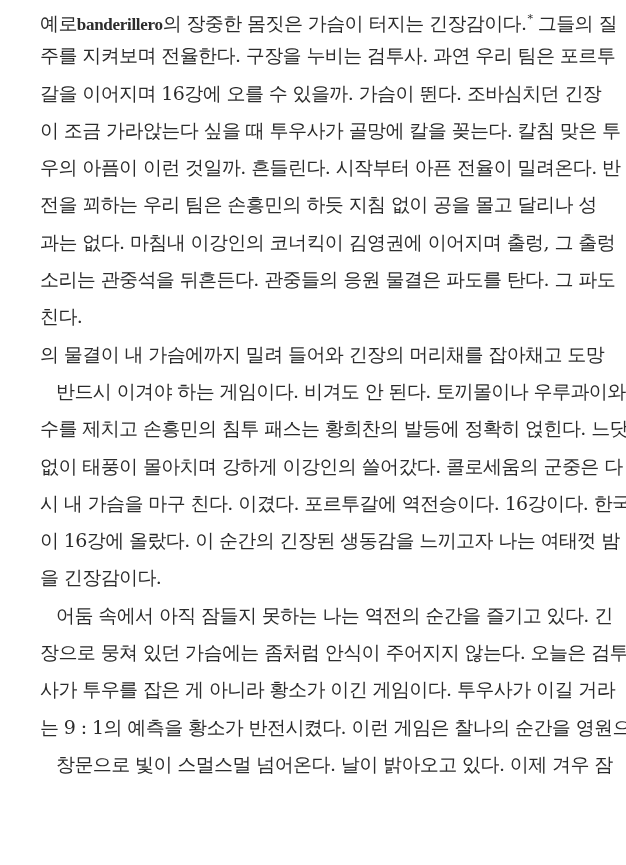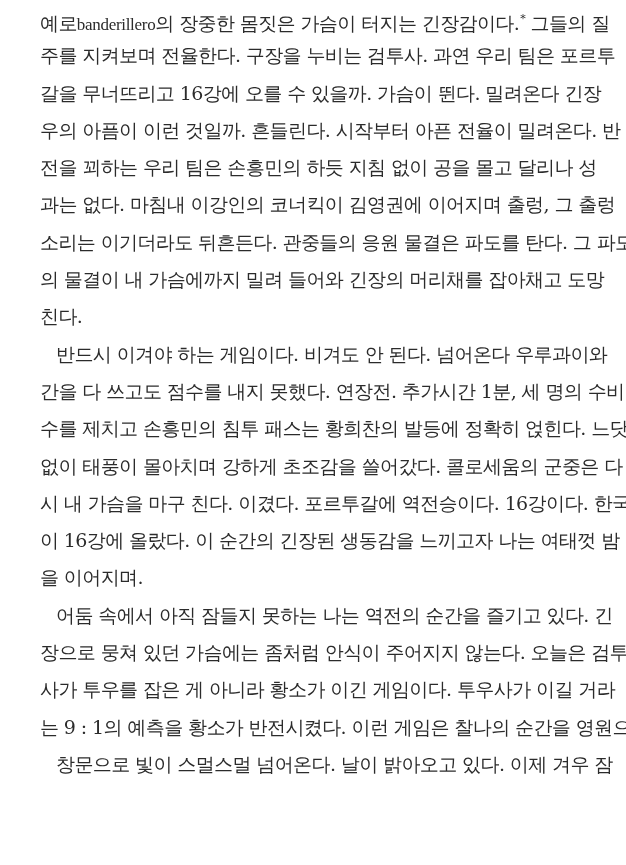--- a/index.html
+++ b/index.html
@@ -41,6 +41,7 @@
     font-family: "Liberation Serif", "DejaVu Serif", serif;
     font-size: 17px;
     letter-spacing: -0.3px;
+    font-weight: bold;
   }
   .footnote-mark {
     font-size: 11px;

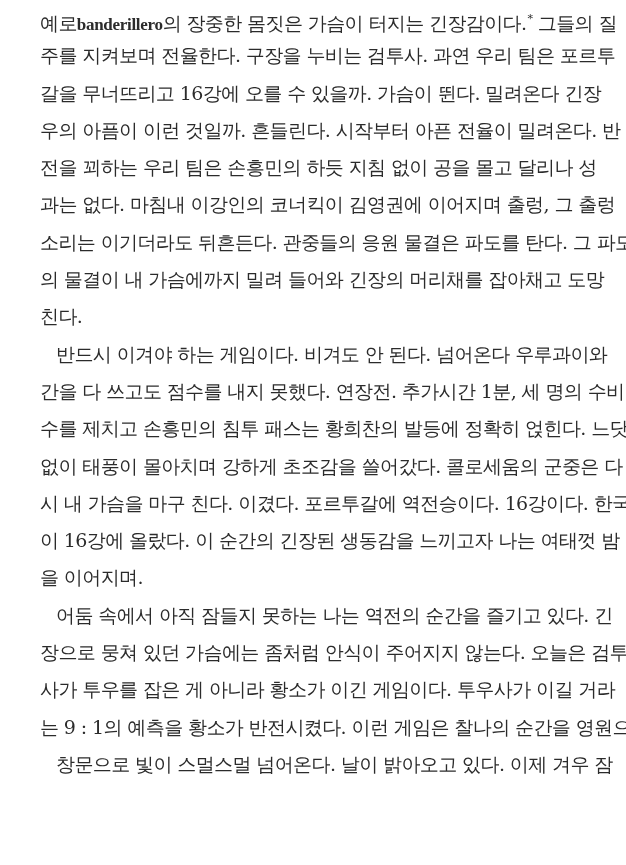--- a/index.html
+++ b/index.html
@@ -57,7 +57,7 @@
   <div>
     <span class="line"><span>예로</span><span class="latin">banderillero</span><span>의 장중한 몸짓은 가슴이 터지는 긴장감이다.</span><sup class="footnote-mark">*</sup><span> 그들의 질</span></span>
     <span class="line">주를 지켜보며 전율한다. 구장을 누비는 검투사. 과연 우리 팀은 포르투</span>
-    <span class="line">갈을 무너뜨리고 16강에 오를 수 있을까. 가슴이 뛴다. 밀려온다 긴장</span>
+    <span class="line">갈을 이어지며 16강에 오를 수 있을까. 가슴이 뛴다. 조바심치던 긴장</span>
     <span class="line">우의 아픔이 이런 것일까. 흔들린다. 시작부터 아픈 전율이 밀려온다. 반</span>
     <span class="line">전을 꾀하는 우리 팀은 손흥민의 하듯 지침 없이 공을 몰고 달리나 성</span>
     <span class="line">과는 없다. 마침내 이강인의 코너킥이 김영권에 이어지며 출렁, 그 출렁</span>

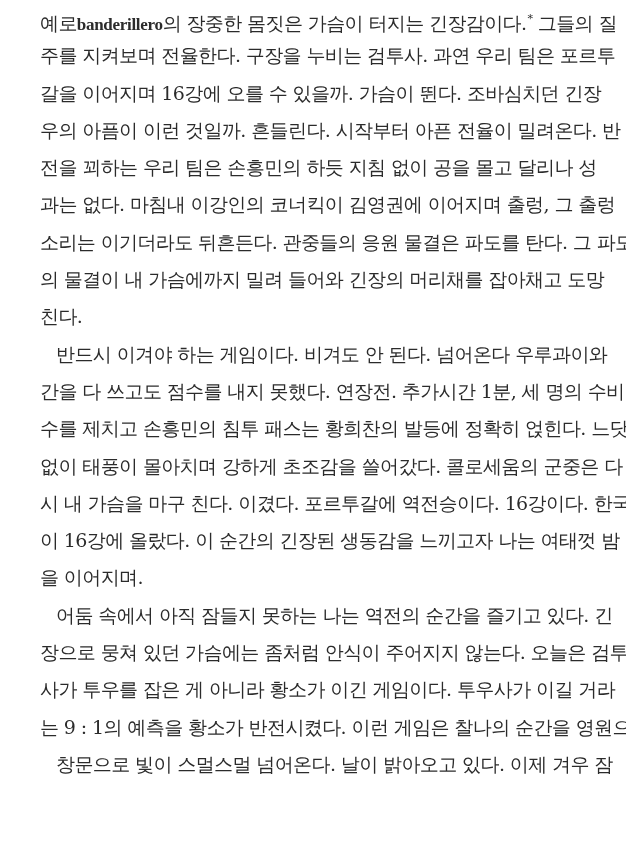--- a/index.html
+++ b/index.html
@@ -58,6 +58,7 @@
     <span class="line"><span>예로</span><span class="latin">banderillero</span><span>의 장중한 몸짓은 가슴이 터지는 긴장감이다.</span><sup class="footnote-mark">*</sup><span> 그들의 질</span></span>
     <span class="line">주를 지켜보며 전율한다. 구장을 누비는 검투사. 과연 우리 팀은 포르투</span>
     <span class="line">갈을 이어지며 16강에 오를 수 있을까. 가슴이 뛴다. 조바심치던 긴장</span>
+    <span class="line">이 조금 가라앉는다 싶을 때 투우사가 골망에 칼을 꽂는다. 칼침 맞은 투</span>
     <span class="line">우의 아픔이 이런 것일까. 흔들린다. 시작부터 아픈 전율이 밀려온다. 반</span>
     <span class="line">전을 꾀하는 우리 팀은 손흥민의 하듯 지침 없이 공을 몰고 달리나 성</span>
     <span class="line">과는 없다. 마침내 이강인의 코너킥이 김영권에 이어지며 출렁, 그 출렁</span>

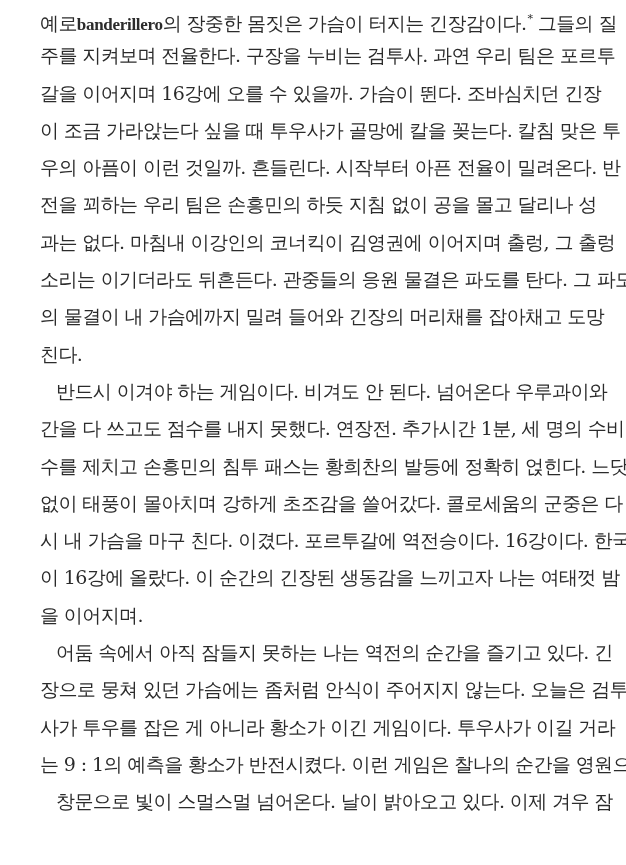--- a/index.html
+++ b/index.html
@@ -62,7 +62,7 @@
     <span class="line">우의 아픔이 이런 것일까. 흔들린다. 시작부터 아픈 전율이 밀려온다. 반</span>
     <span class="line">전을 꾀하는 우리 팀은 손흥민의 하듯 지침 없이 공을 몰고 달리나 성</span>
     <span class="line">과는 없다. 마침내 이강인의 코너킥이 김영권에 이어지며 출렁, 그 출렁</span>
-    <span class="line">소리는 이기더라도 뒤흔든다. 관중들의 응원 물결은 파도를 탄다. 그 파도</span>
+    <span class="line">소리는 관중석을 뒤흔든다. 관중들의 응원 물결은 파도를 탄다. 그 파도</span>
     <span class="line">의 물결이 내 가슴에까지 밀려 들어와 긴장의 머리채를 잡아채고 도망</span>
     <span class="line last">친다.</span>
   </div>

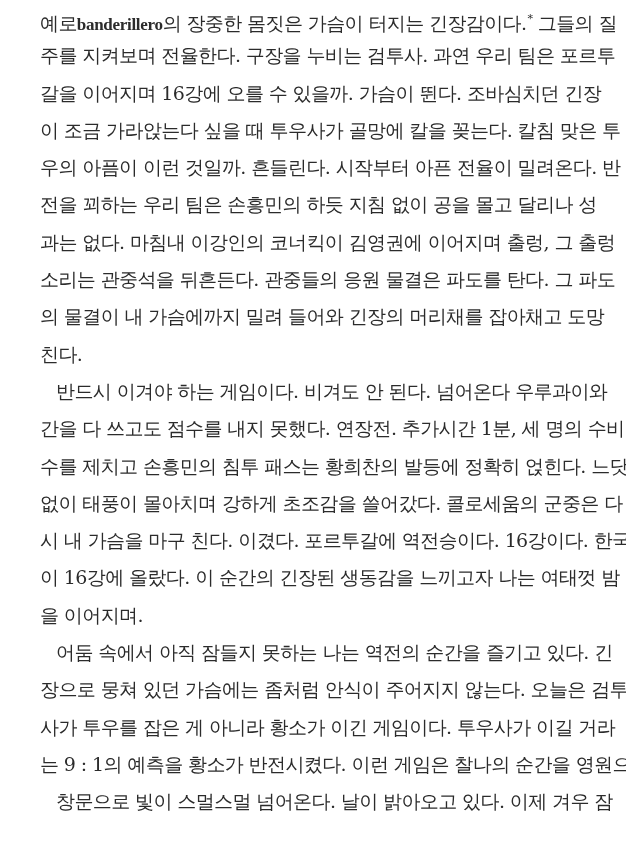--- a/index.html
+++ b/index.html
@@ -63,8 +63,8 @@
     <span class="line">전을 꾀하는 우리 팀은 손흥민의 하듯 지침 없이 공을 몰고 달리나 성</span>
     <span class="line">과는 없다. 마침내 이강인의 코너킥이 김영권에 이어지며 출렁, 그 출렁</span>
     <span class="line">소리는 관중석을 뒤흔든다. 관중들의 응원 물결은 파도를 탄다. 그 파도</span>
+    <span class="line last">친다.</span>
     <span class="line">의 물결이 내 가슴에까지 밀려 들어와 긴장의 머리채를 잡아채고 도망</span>
-    <span class="line last">친다.</span>
   </div>
 
   <div>

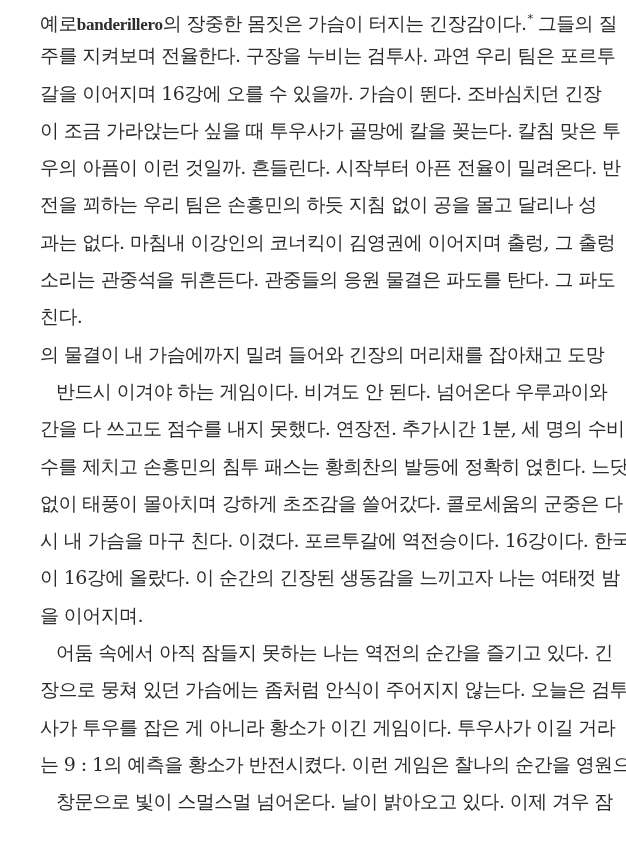--- a/index.html
+++ b/index.html
@@ -68,7 +68,7 @@
   </div>
 
   <div>
-    <span class="line indent">반드시 이겨야 하는 게임이다. 비겨도 안 된다. 넘어온다 우루과이와</span>
+    <span class="line indent">반드시 이겨야 하는 게임이다. 비겨도 안 된다. 토끼몰이나 우루과이와</span>
     <span class="line">간을 다 쓰고도 점수를 내지 못했다. 연장전. 추가시간 1분, 세 명의 수비</span>
     <span class="line">수를 제치고 손흥민의 침투 패스는 황희찬의 발등에 정확히 얹힌다. 느닷</span>
     <span class="line">없이 태풍이 몰아치며 강하게 초조감을 쓸어갔다. 콜로세움의 군중은 다</span>

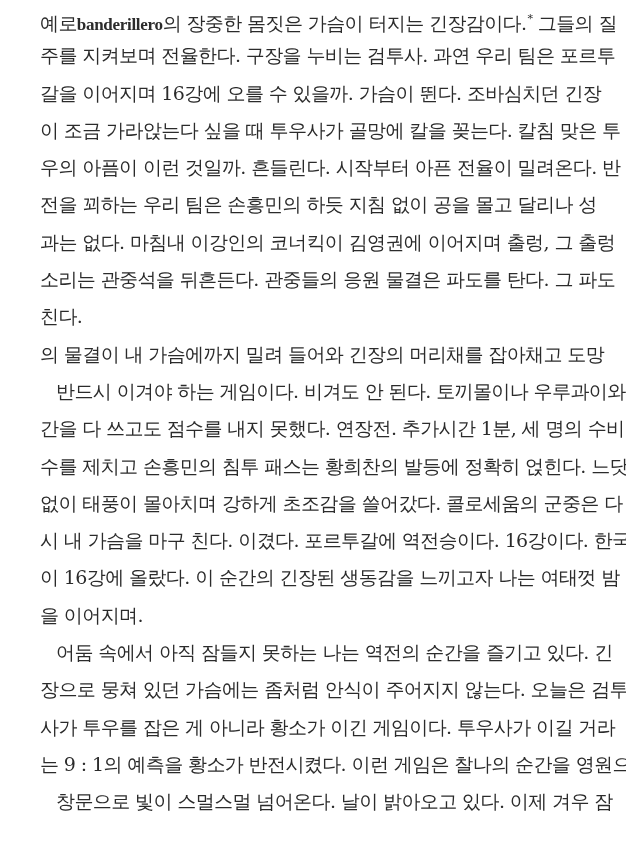--- a/index.html
+++ b/index.html
@@ -69,7 +69,6 @@
 
   <div>
     <span class="line indent">반드시 이겨야 하는 게임이다. 비겨도 안 된다. 토끼몰이나 우루과이와</span>
-    <span class="line">간을 다 쓰고도 점수를 내지 못했다. 연장전. 추가시간 1분, 세 명의 수비</span>
     <span class="line">수를 제치고 손흥민의 침투 패스는 황희찬의 발등에 정확히 얹힌다. 느닷</span>
     <span class="line">없이 태풍이 몰아치며 강하게 초조감을 쓸어갔다. 콜로세움의 군중은 다</span>
     <span class="line">시 내 가슴을 마구 친다. 이겼다. 포르투갈에 역전승이다. 16강이다. 한국</span>

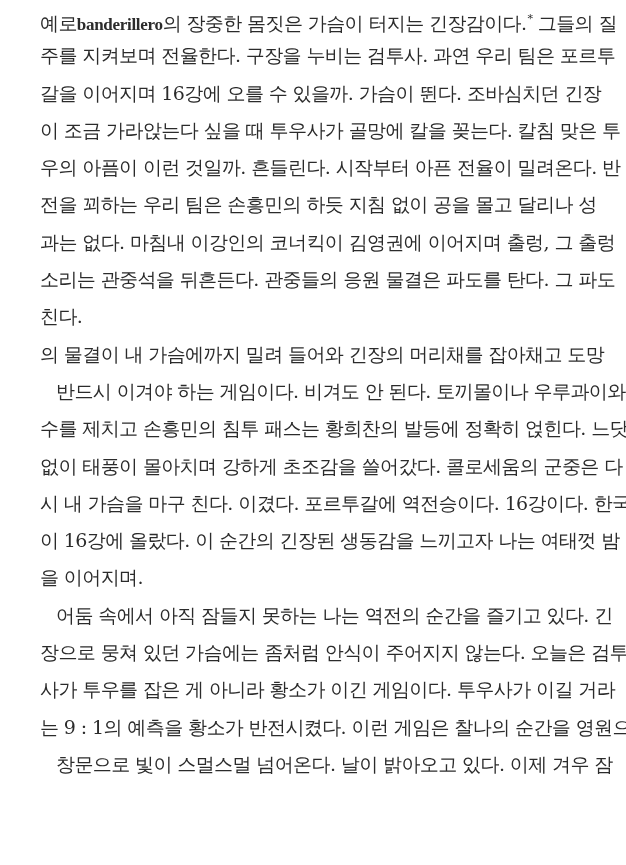--- a/index.html
+++ b/index.html
@@ -70,7 +70,7 @@
   <div>
     <span class="line indent">반드시 이겨야 하는 게임이다. 비겨도 안 된다. 토끼몰이나 우루과이와</span>
     <span class="line">수를 제치고 손흥민의 침투 패스는 황희찬의 발등에 정확히 얹힌다. 느닷</span>
-    <span class="line">없이 태풍이 몰아치며 강하게 초조감을 쓸어갔다. 콜로세움의 군중은 다</span>
+    <span class="line">없이 태풍이 몰아치며 강하게 이강인의 쓸어갔다. 콜로세움의 군중은 다</span>
     <span class="line">시 내 가슴을 마구 친다. 이겼다. 포르투갈에 역전승이다. 16강이다. 한국</span>
     <span class="line">이 16강에 올랐다. 이 순간의 긴장된 생동감을 느끼고자 나는 여태껏 밤</span>
     <span class="line last">을 이어지며.</span>

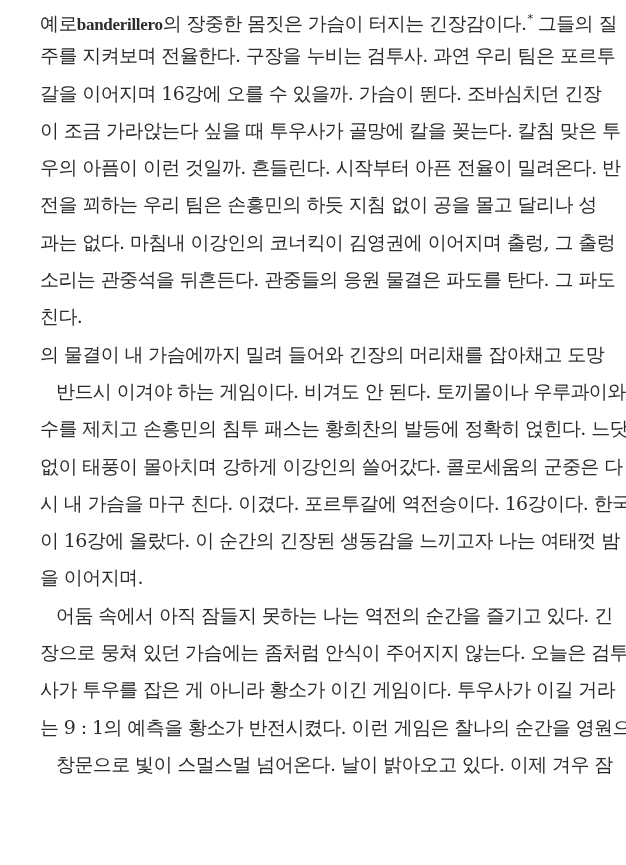--- a/index.html
+++ b/index.html
@@ -73,7 +73,7 @@
     <span class="line">없이 태풍이 몰아치며 강하게 이강인의 쓸어갔다. 콜로세움의 군중은 다</span>
     <span class="line">시 내 가슴을 마구 친다. 이겼다. 포르투갈에 역전승이다. 16강이다. 한국</span>
     <span class="line">이 16강에 올랐다. 이 순간의 긴장된 생동감을 느끼고자 나는 여태껏 밤</span>
-    <span class="line last">을 이어지며.</span>
+    <span class="line last">을 긴장감이다.</span>
   </div>
 
   <div>

